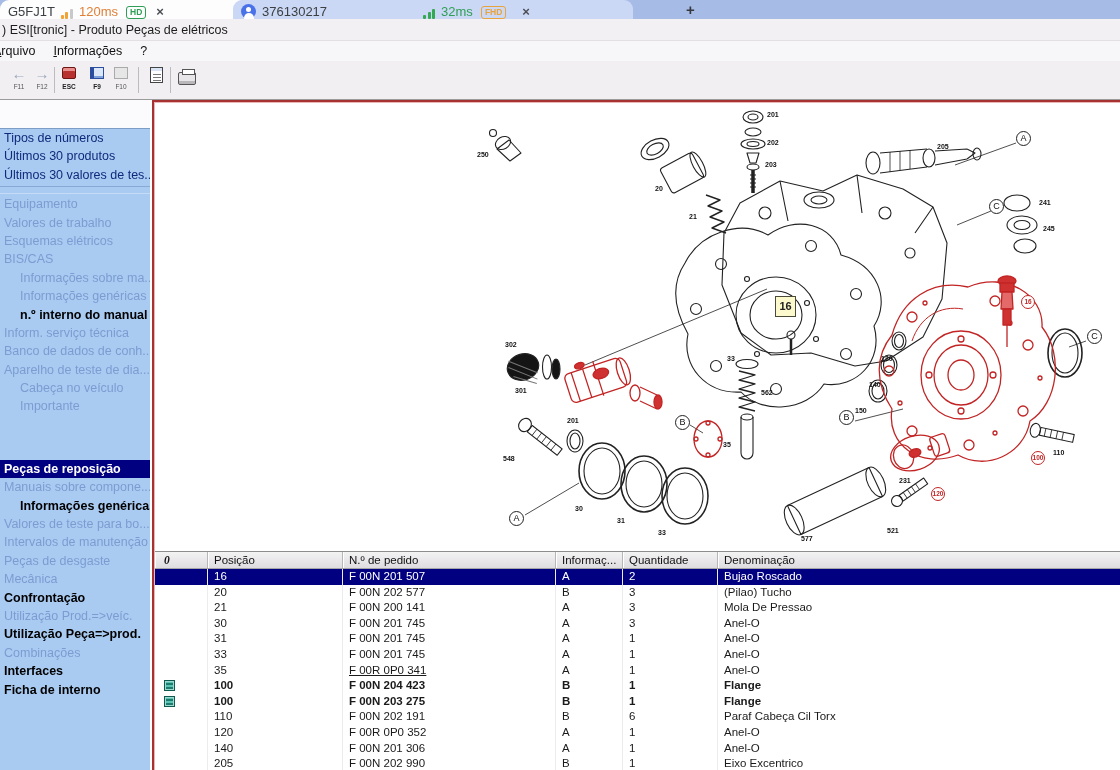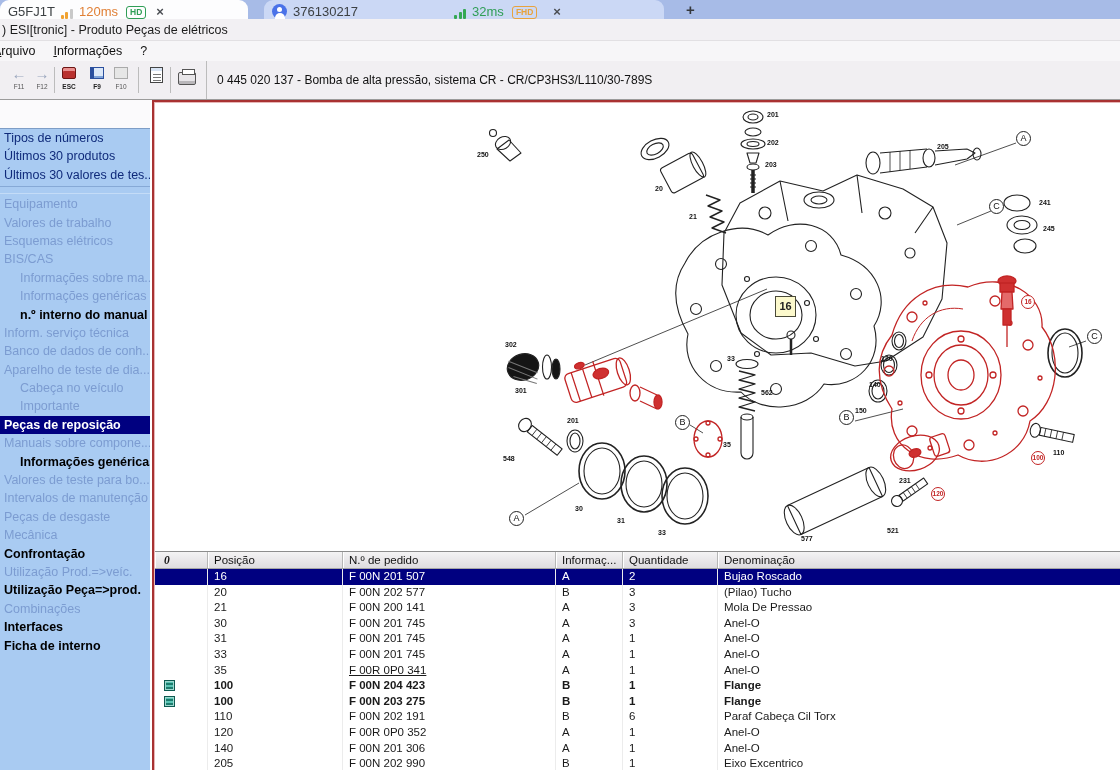--- a/index.html
+++ b/index.html
@@ -11,7 +11,7 @@
   .btab { position:absolute; top:0; height:19px; display:flex; align-items:flex-end; gap:6px;
           padding:0 8px; border-radius:9px 9px 0 0; font-size:13px; color:#3c4043; }
   #btab1 { left:0; width:248px; background:#fdfdfe; }
-  #btab2 { left:264px; width:400px; background:#cbd8f5; }
+  #btab2 { left:233px; width:400px; background:#cbd8f5; }
   .tab-title { white-space:nowrap; overflow:hidden; }
   .lat-orange { color:#e07f35; font-size:13px; }
   .lat-green  { color:#2f9e56; font-size:13px; }

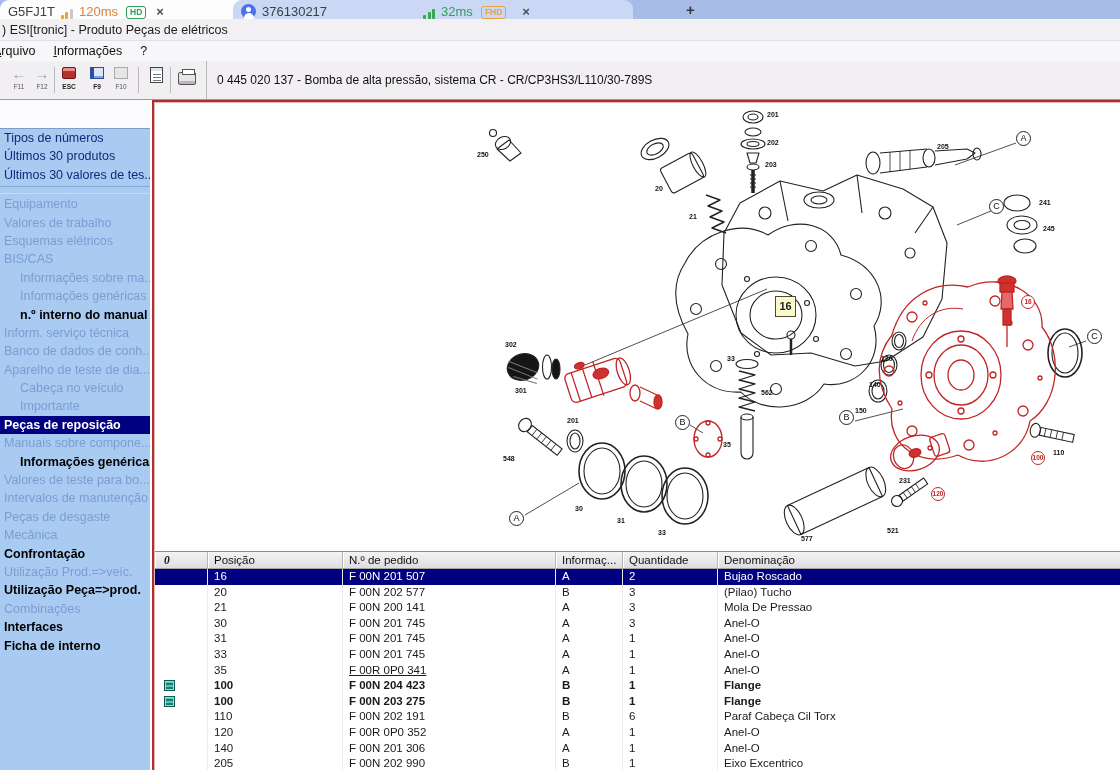--- a/index.html
+++ b/index.html
@@ -172,9 +172,6 @@
   <div class="tbtn" style="left:176px">
     <span class="glyph" style="padding-top:6px"><span class="prn-ico"></span></span>
   </div>
-  <div id="tb-product">
-    <span>0 445 020 137 - Bomba de alta pressão, sistema CR - CR/CP3HS3/L110/30-789S</span>
-  </div>
 </div>
 
 <div id="tabrow">

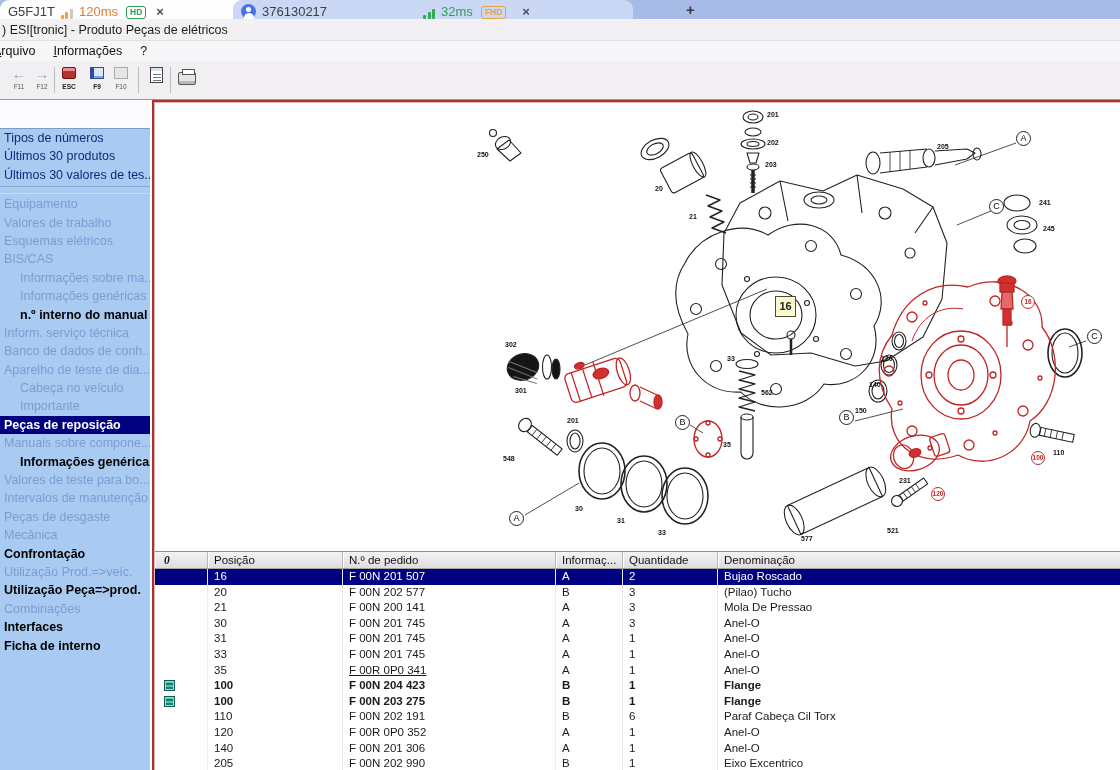--- a/index.html
+++ b/index.html
@@ -70,7 +70,7 @@
   .s-link { color:#0f2a7a; }
   .s-dis  { color:#7c9cd1; }
   .s-on   { color:#000; font-weight:600; }
-  .s-sel  { background:#000080; color:#fff; font-weight:600; }
+  .s-sel  { background:#000080; color:#fff; font-weight:600;margin-top:44px; }
   .s-ind  { padding-left:20px; }
   .s-div  { height:8px; border-top:1px solid #86a9d6; border-bottom:1px solid #c4dcf7; margin:2px 0 1px 0; }
 

